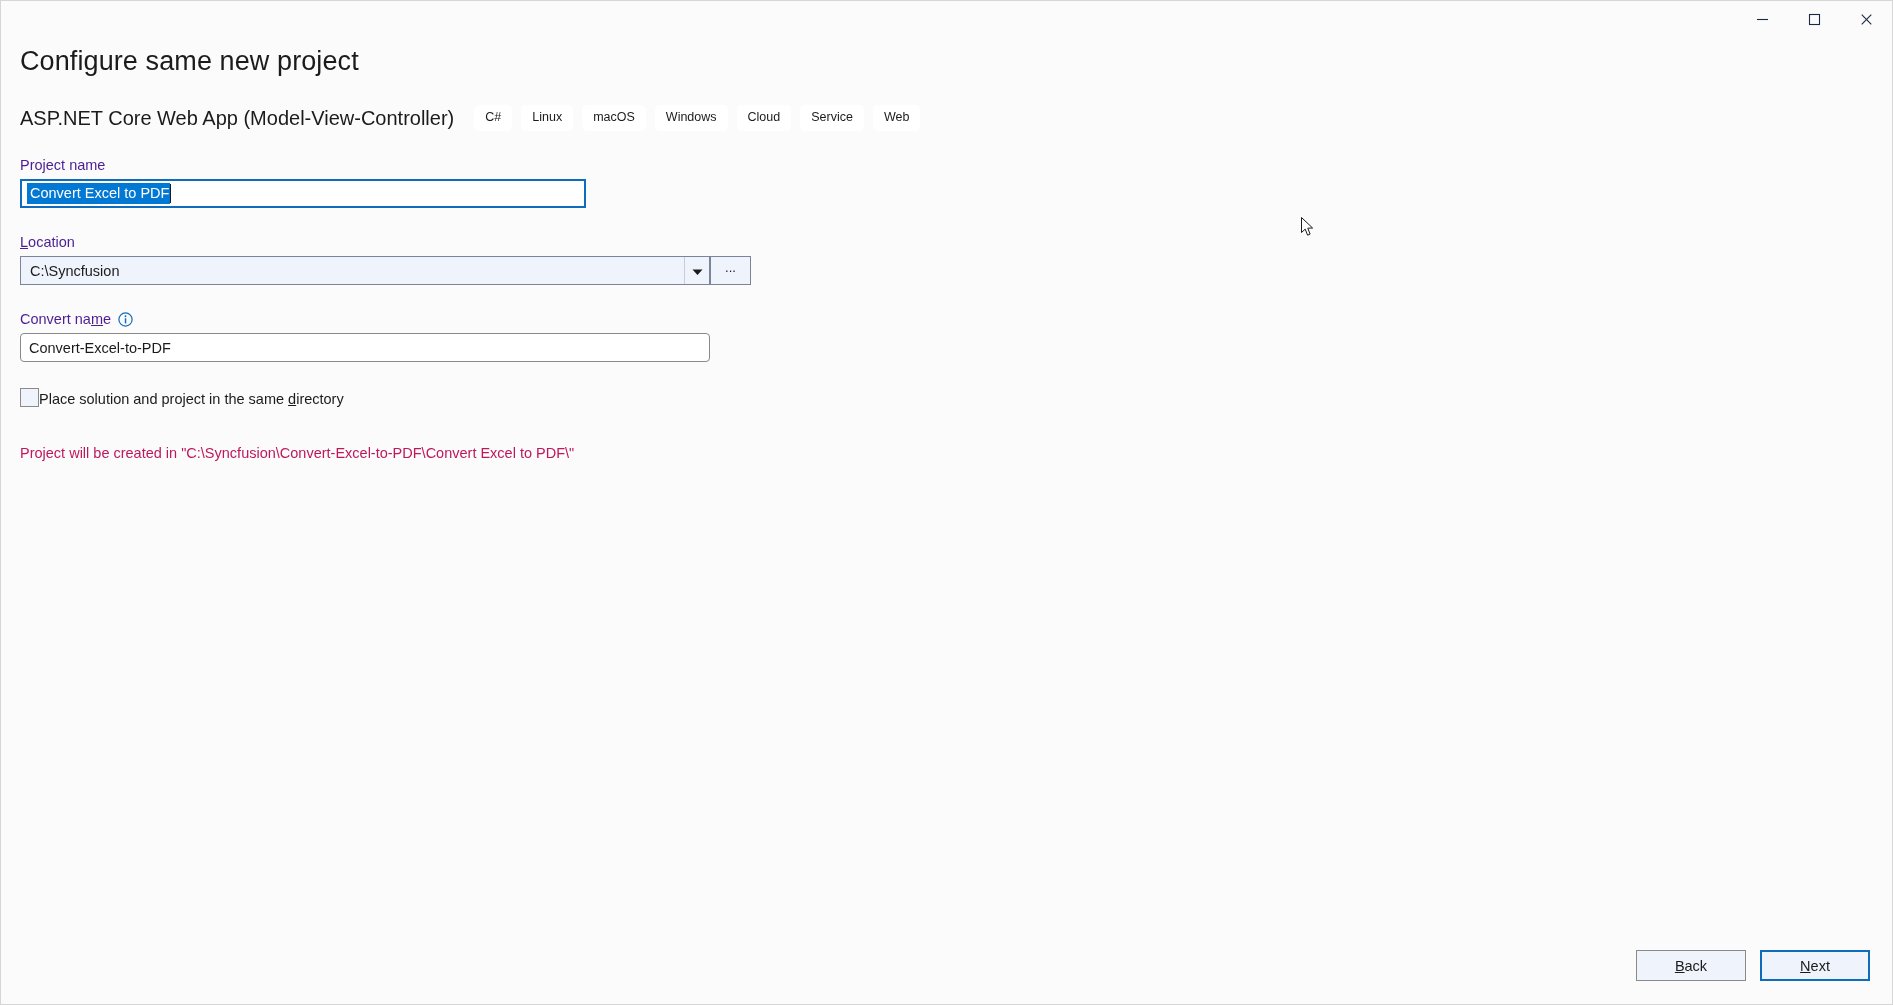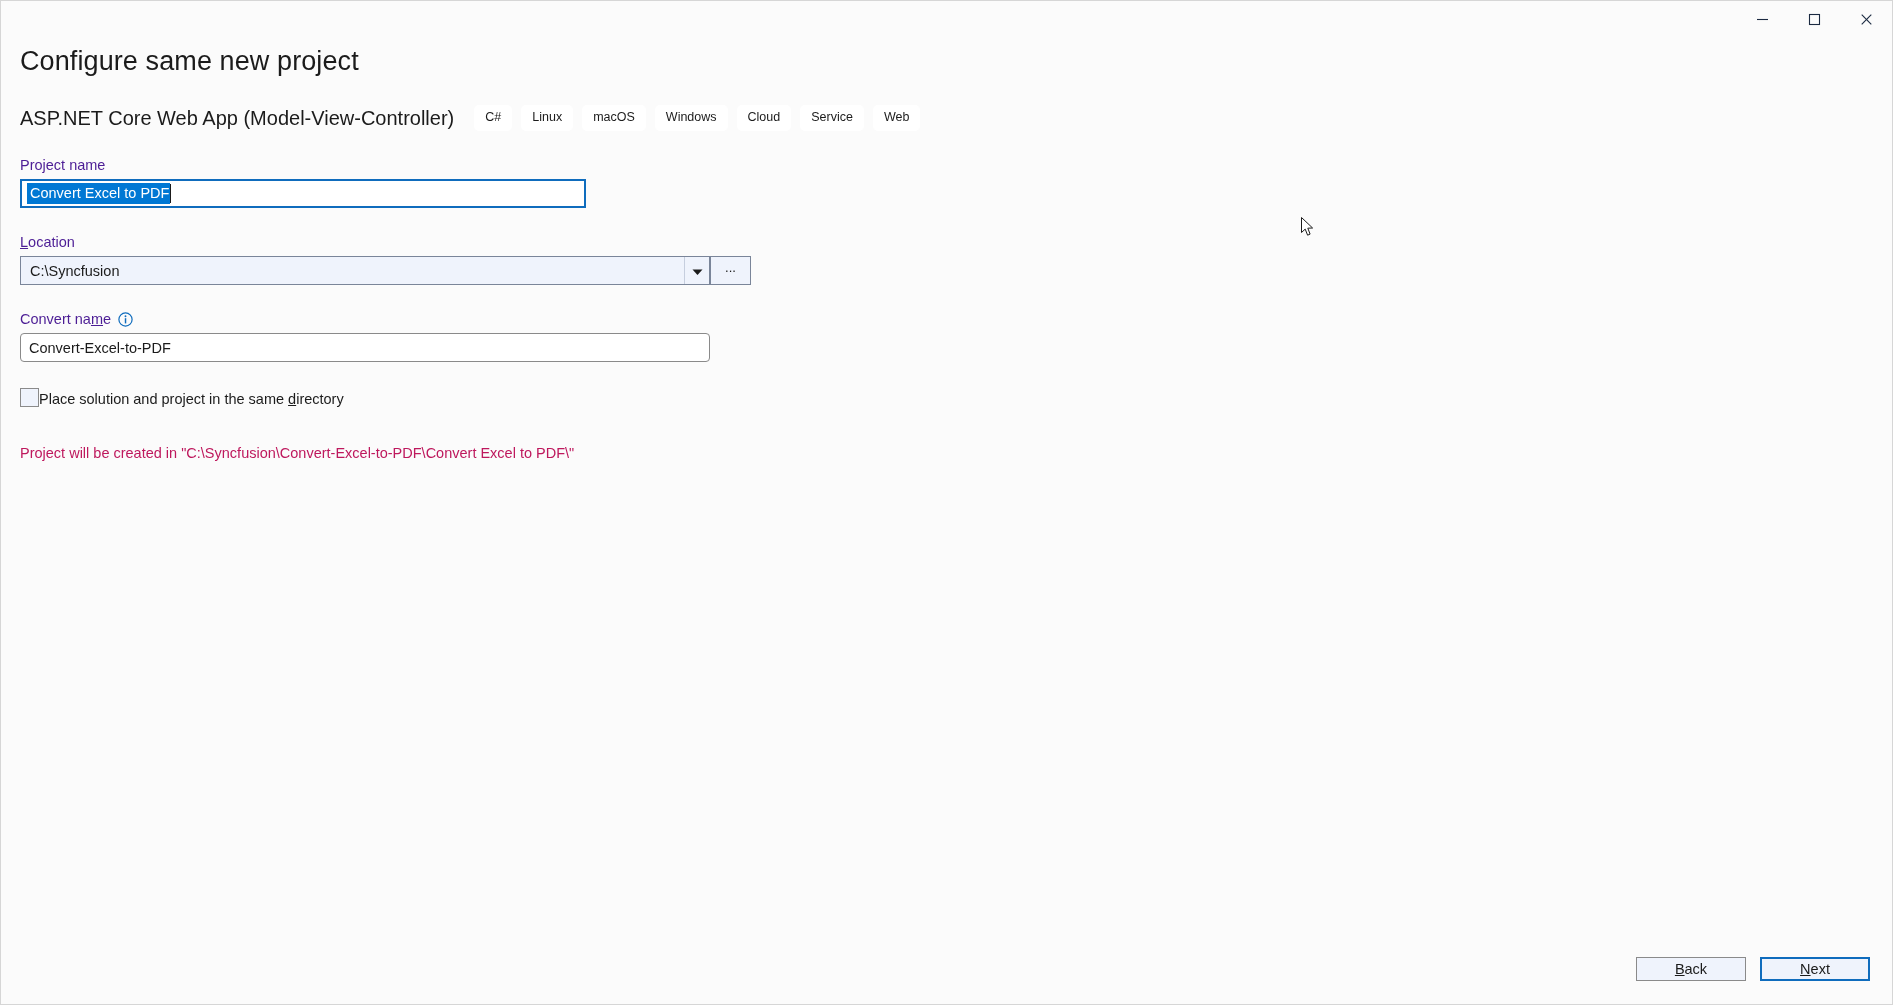--- a/index.html
+++ b/index.html
@@ -241,7 +241,7 @@
   }
   .footer-btn {
     width: 110px;
-    height: 24px;
+    height: 31px;
     box-sizing: border-box;
     font-family: "Liberation Sans", sans-serif;
     font-size: 14.5px;

